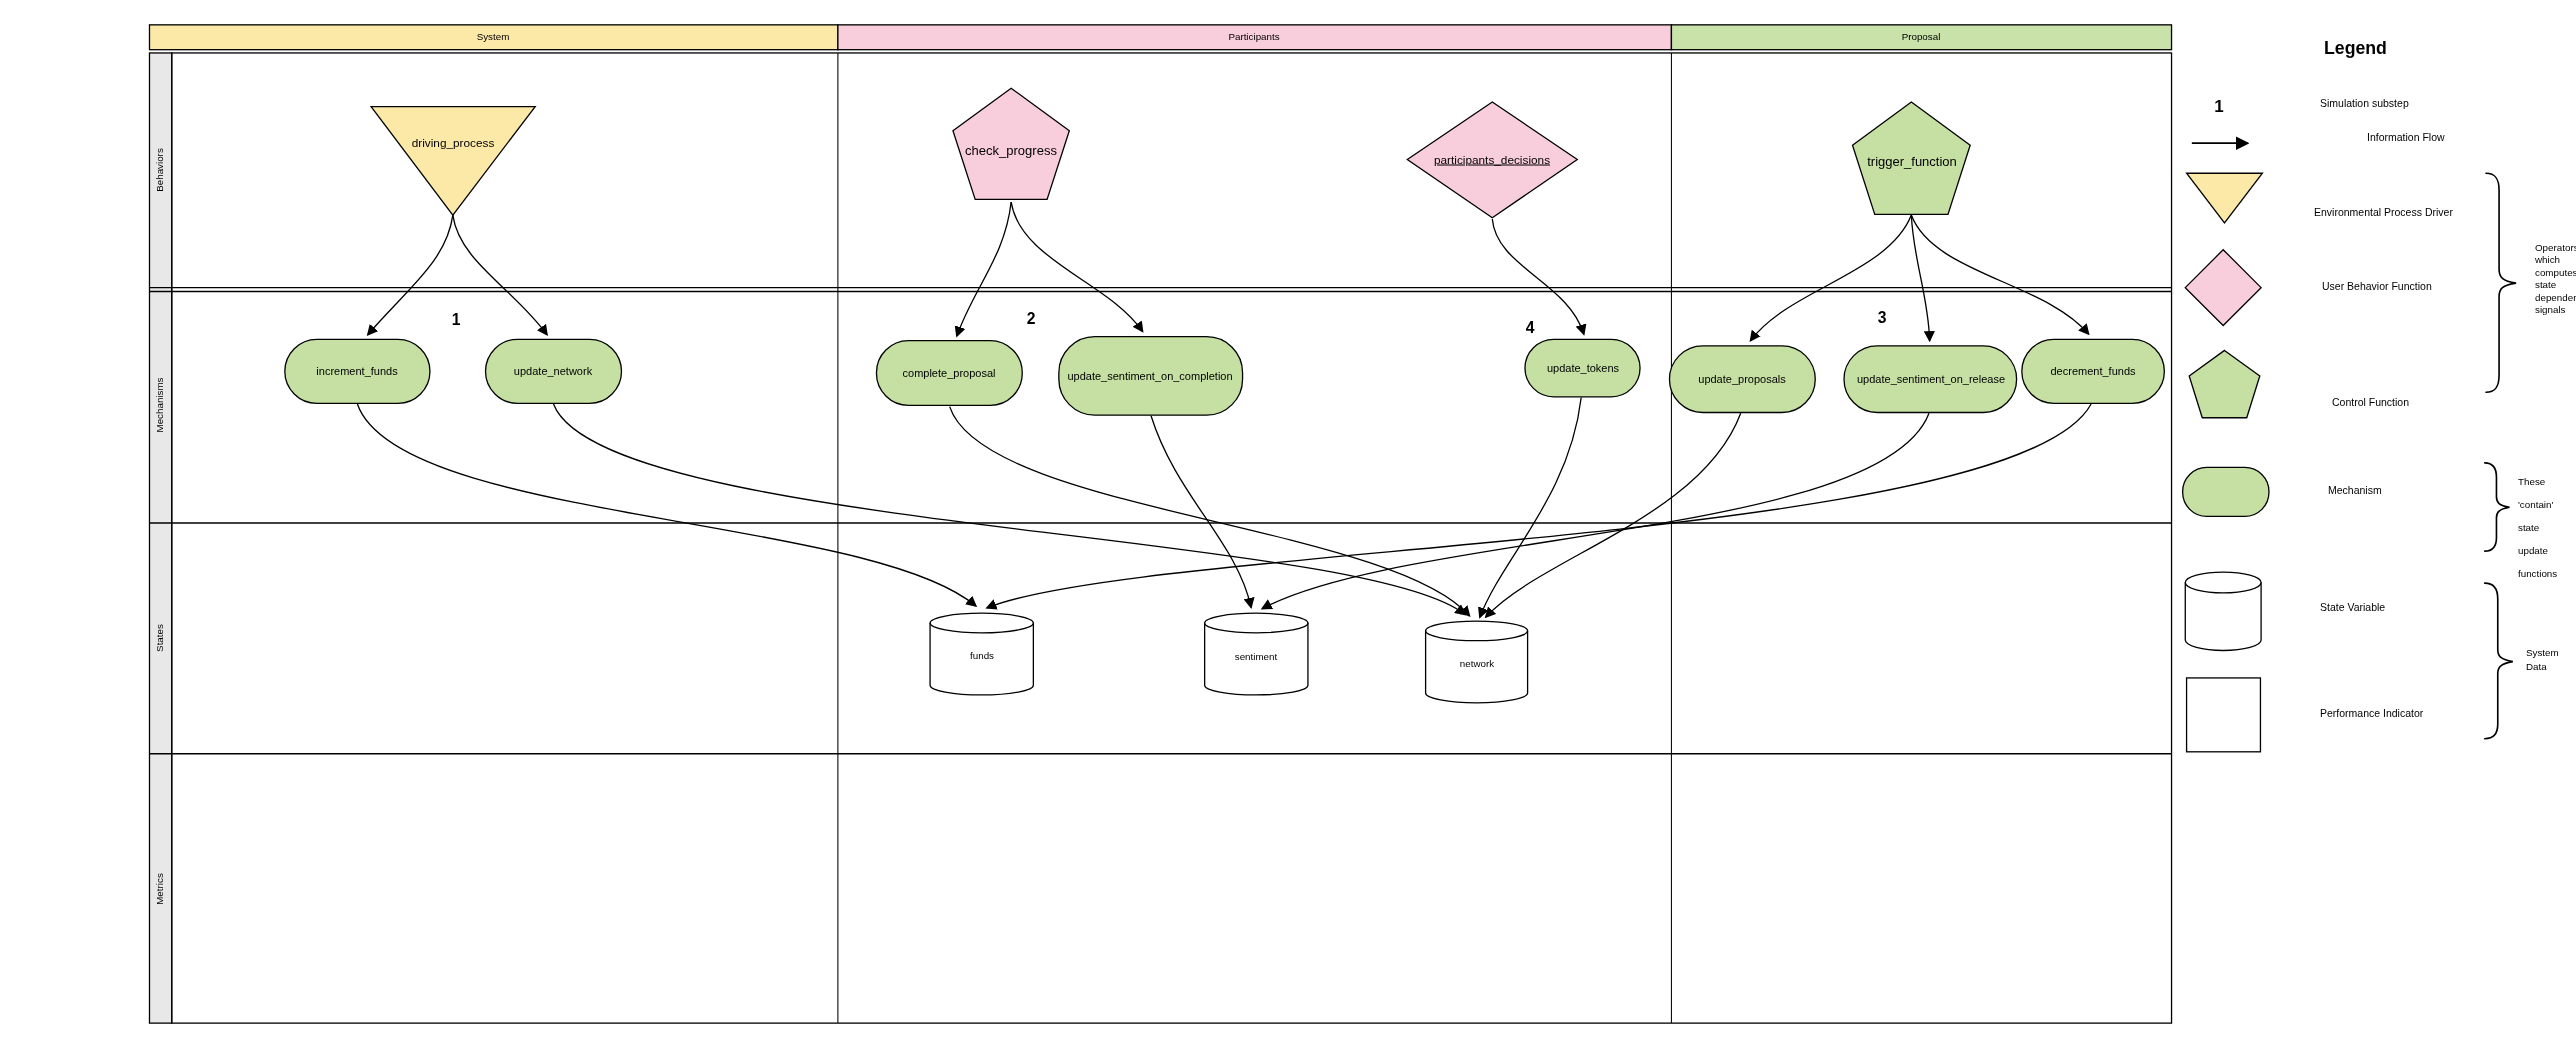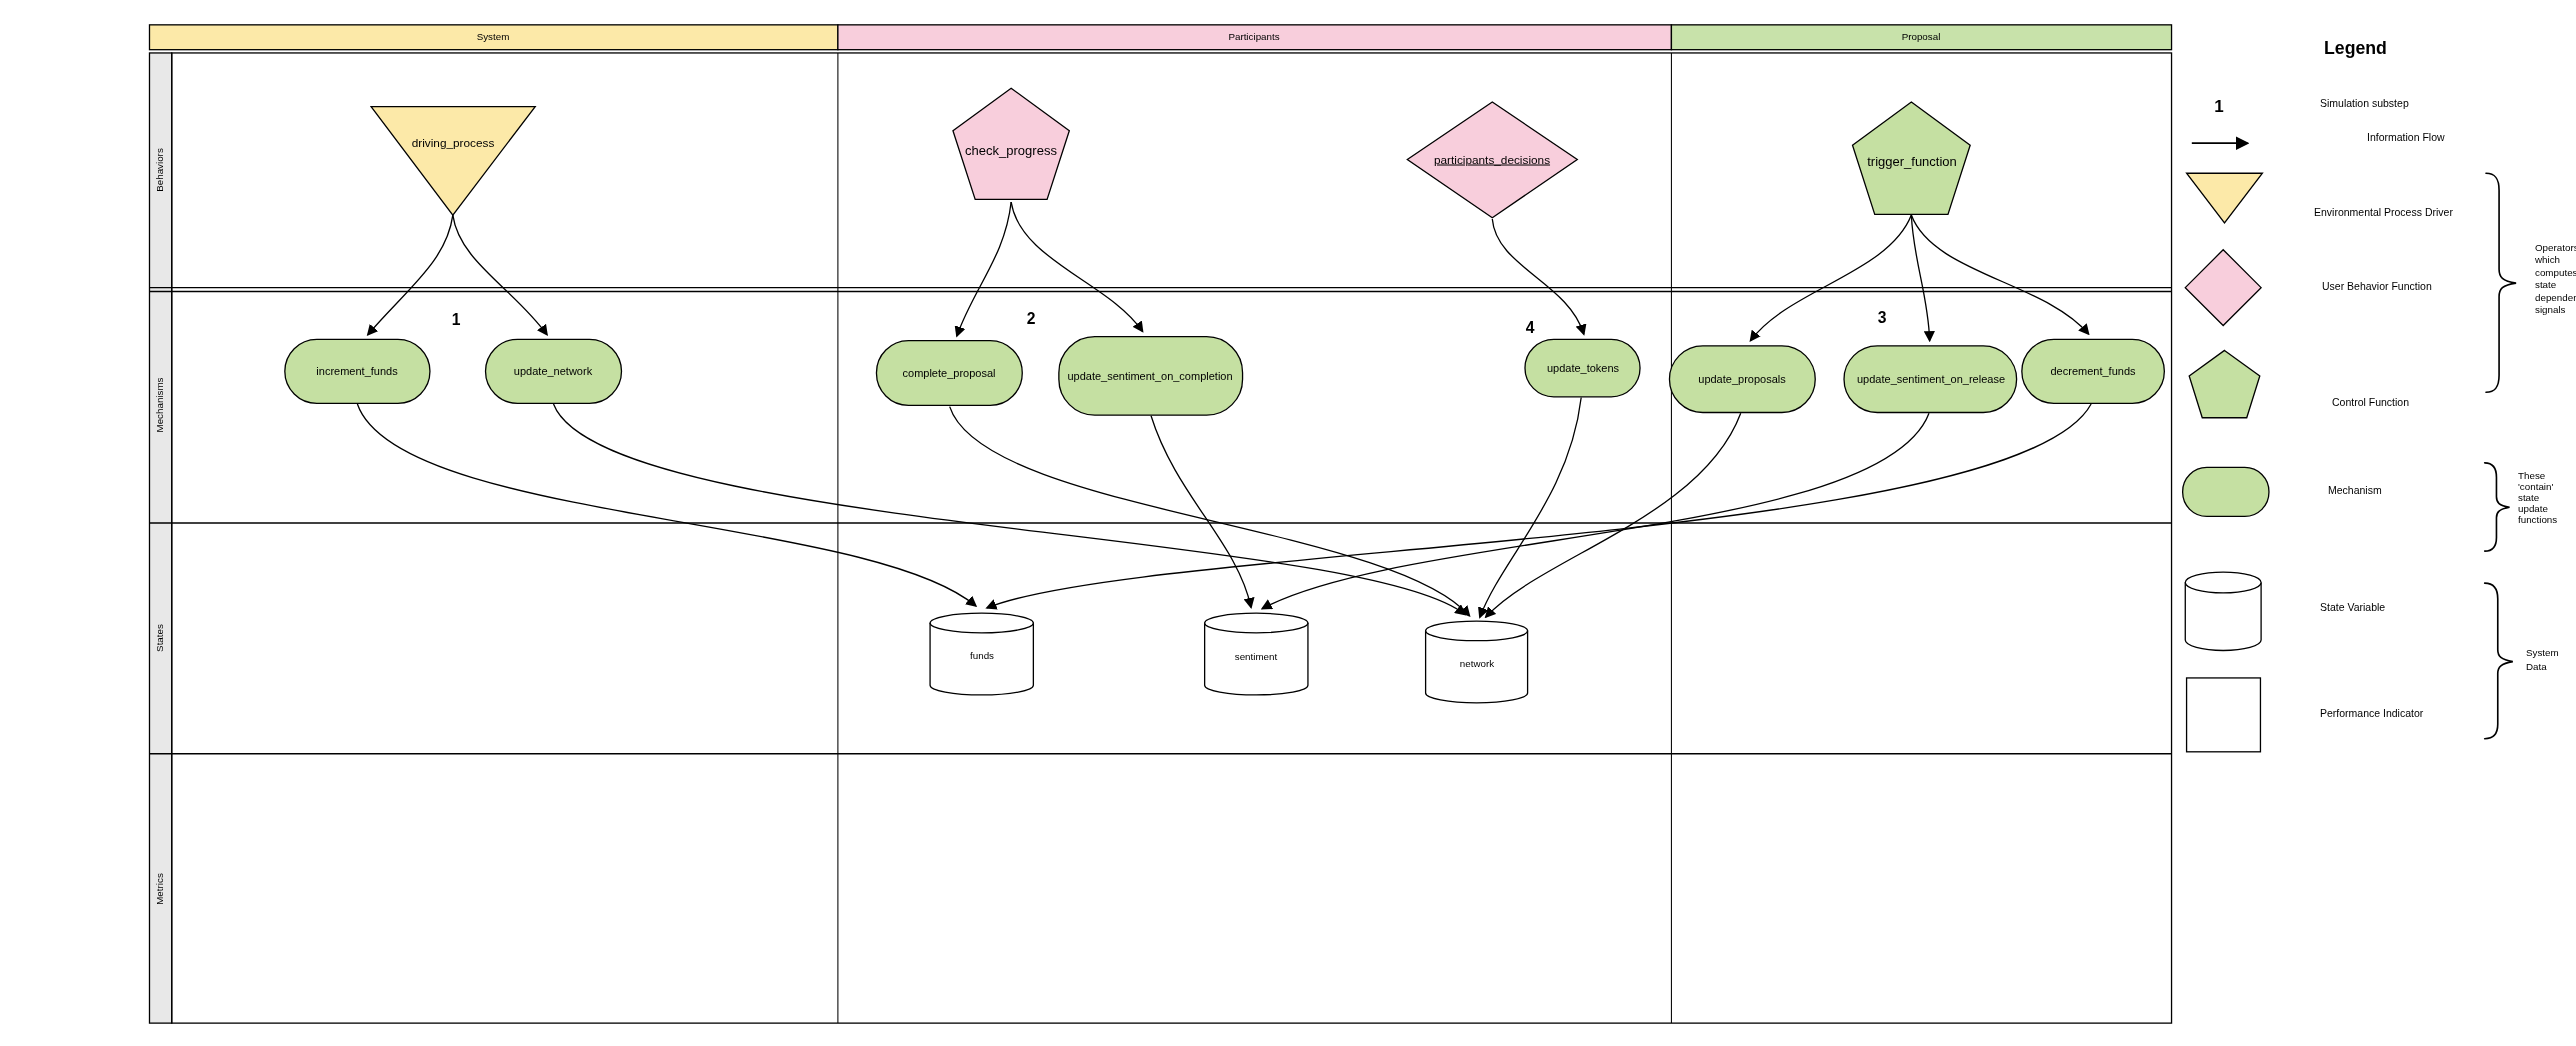--- a/index.html
+++ b/index.html
@@ -20,7 +20,7 @@
   .annot{position:absolute;font-size:9.8px;white-space:pre-line;line-height:13px;}
   .annot-op{line-height:12.4px;}
   .annot-sys{line-height:14.4px;}
-  .annot-contain{line-height:11px;}
+  .annot-contain{line-height:23px;}
 </style>
 </head>
 <body>

